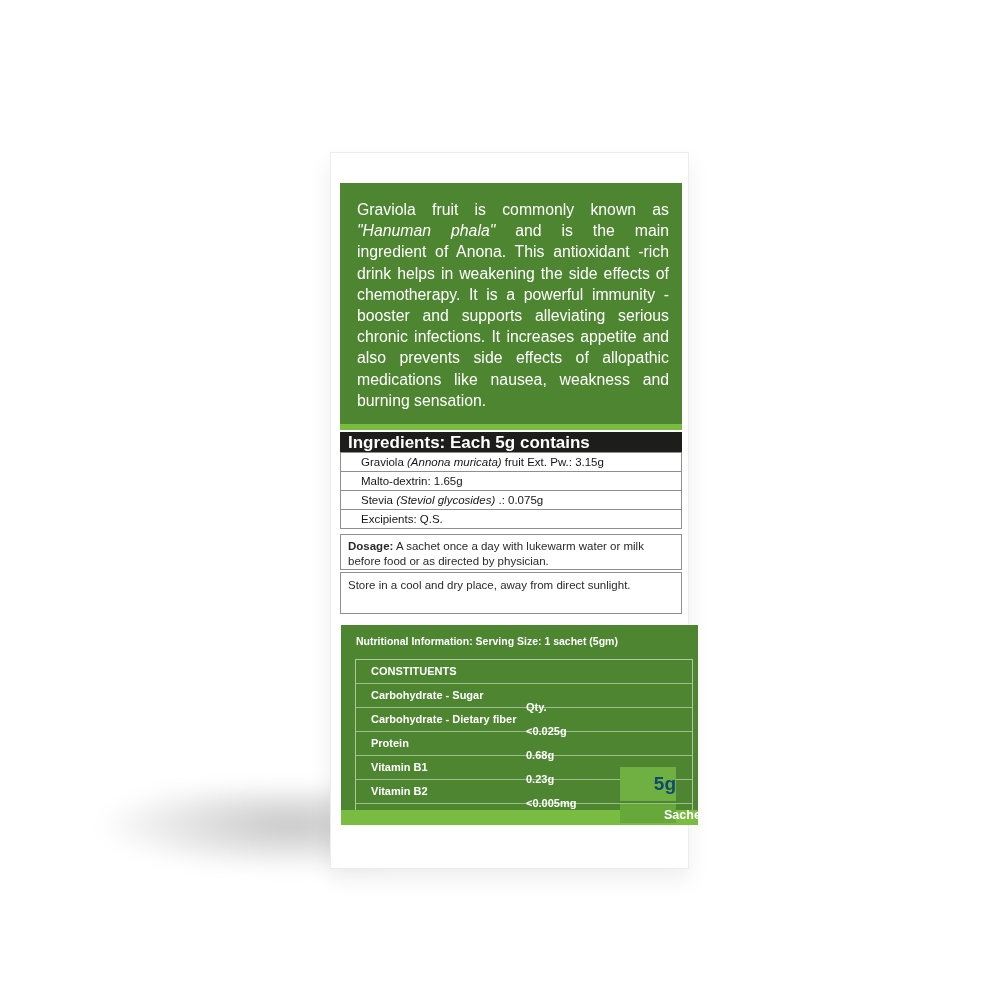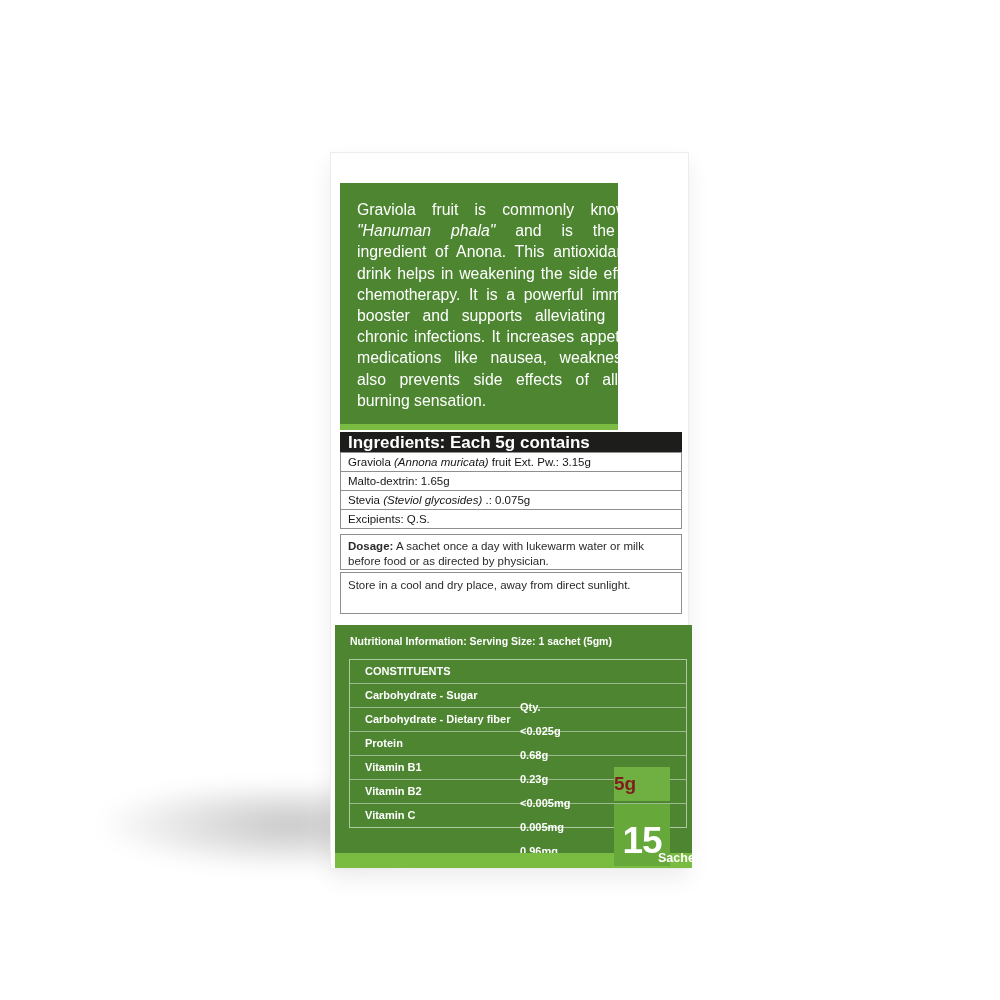--- a/index.html
+++ b/index.html
@@ -21,7 +21,7 @@
   }
   
   .desc-panel{
-    position:absolute;left:9px;top:30px;width:278px;height:247px;
+    position:absolute;left:9px;top:30px;width:342px;height:247px;
     background:var(--panel_green,#4d8531);
   }
   .desc-panel::after{

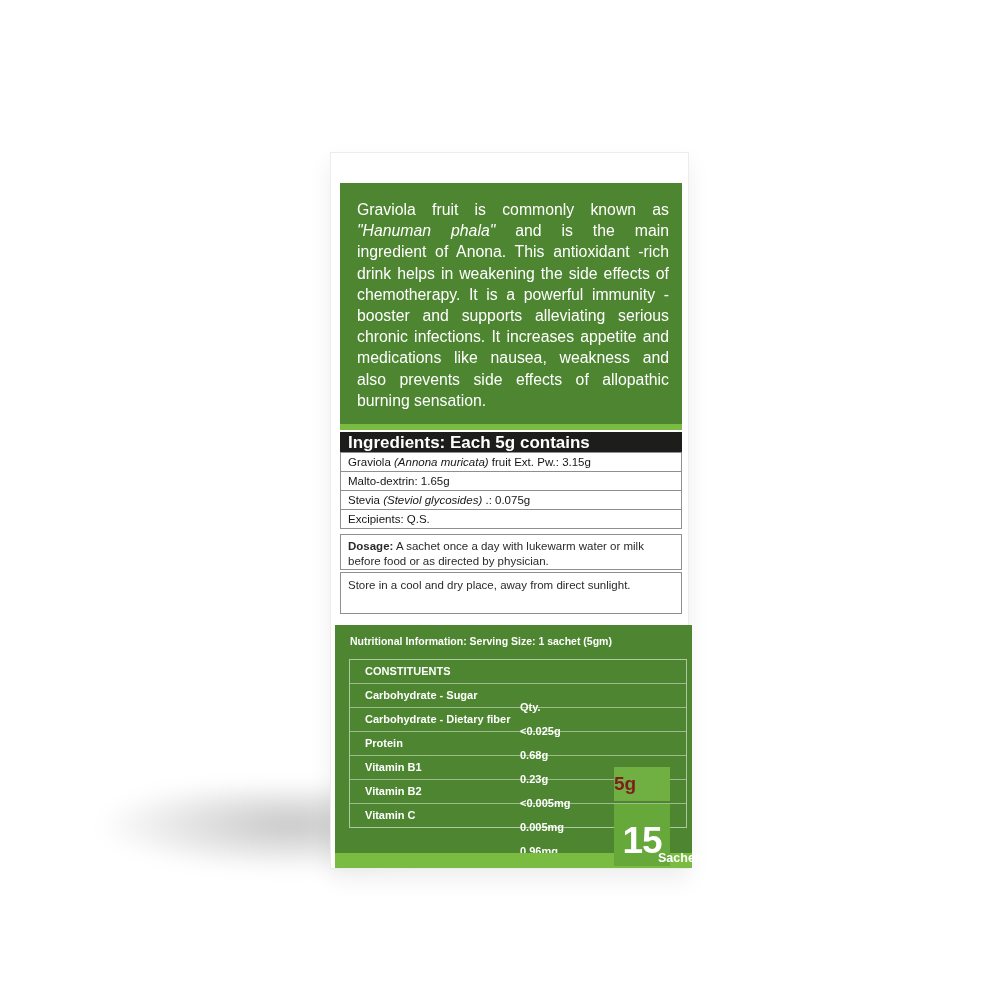--- a/index.html
+++ b/index.html
@@ -114,8 +114,8 @@
       <div class="desc-line"><span class="it"></span><span>chemotherapy. It is a powerful immunity -</span></div>
       <div class="desc-line"><span class="it"></span><span>booster and supports alleviating serious</span></div>
       <div class="desc-line"><span class="it"></span><span>chronic infections. It increases appetite and</span></div>
+      <div class="desc-line"><span class="it"></span><span>also prevents side effects of allopathic</span></div>
       <div class="desc-line"><span class="it"></span><span>medications like nausea, weakness and</span></div>
-      <div class="desc-line"><span class="it"></span><span>also prevents side effects of allopathic</span></div>
       <div class="desc-line last"><span class="it"></span><span>burning sensation.</span></div>
     </div>
   </div>

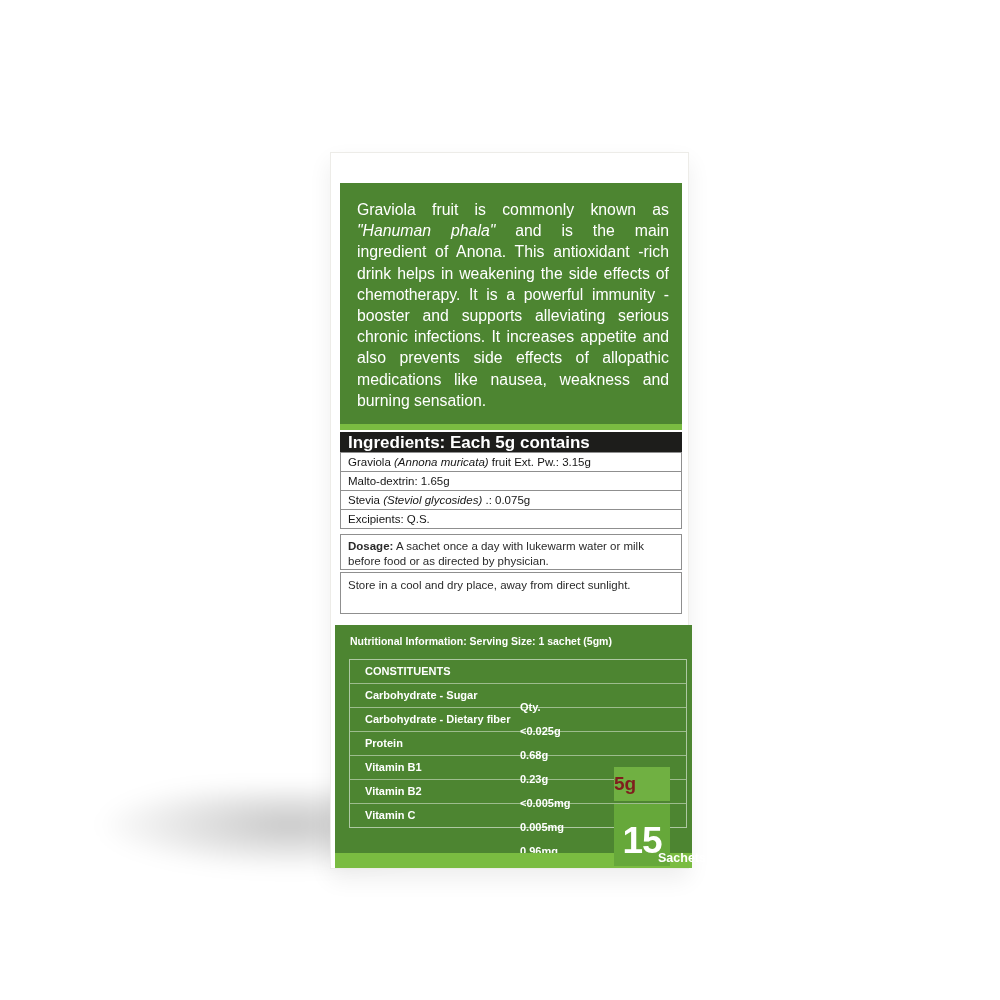--- a/index.html
+++ b/index.html
@@ -47,7 +47,7 @@
     height:20px;border:1px solid var(--row_border_grey,#8f8f8f);
     background:#fff;box-sizing:border-box;margin-top:-1px;
     font-size:11.5px;line-height:18px;color:var(--text_dark,#161616);
-    padding-left:7px;white-space:nowrap;overflow:hidden;
+    padding-left:20px;white-space:nowrap;overflow:hidden;
   }
   .ing-row:first-child{margin-top:0;}
   

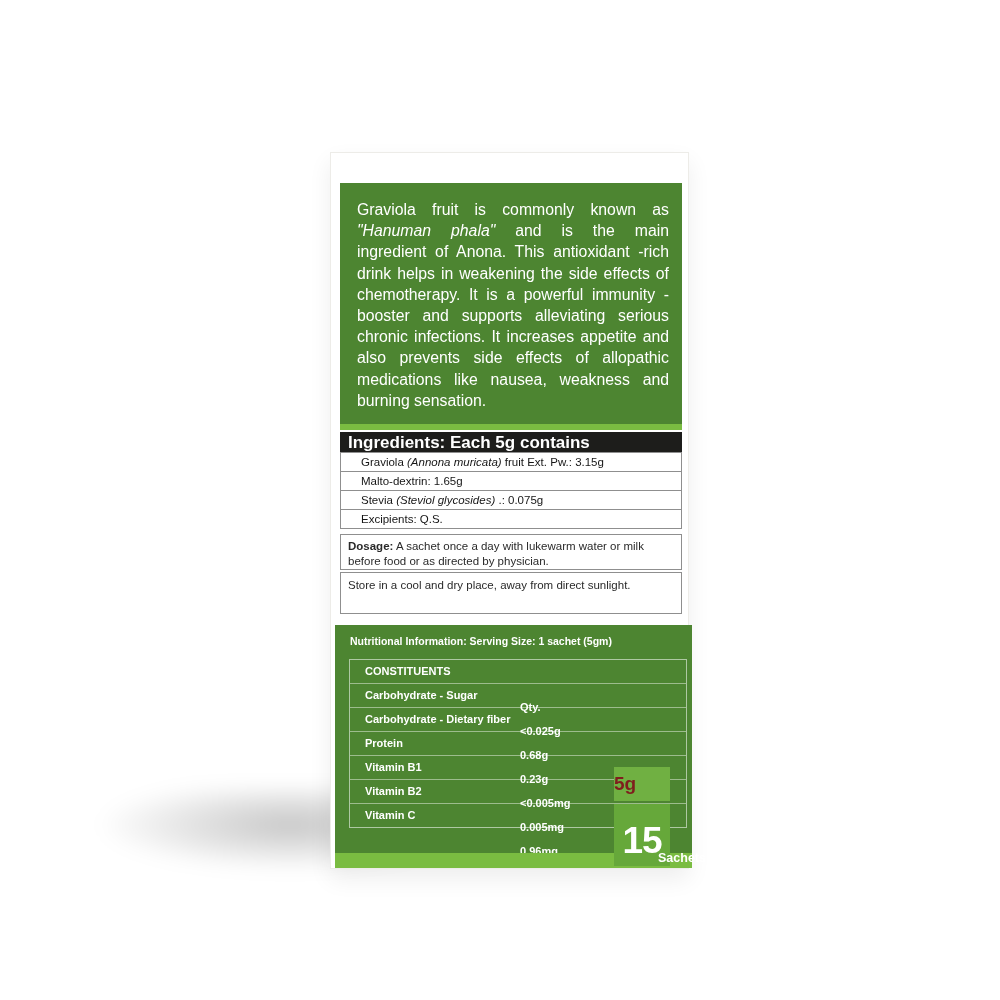--- a/index.html
+++ b/index.html
@@ -64,7 +64,7 @@
   .bold{font-weight:bold;}
   
   .nut-panel{
-    position:absolute;left:4px;top:472px;width:357px;height:243px;
+    position:absolute;left:10px;top:472px;width:357px;height:200px;
     background:var(--panel_green,#4d8531);
   }
   .nut-header{

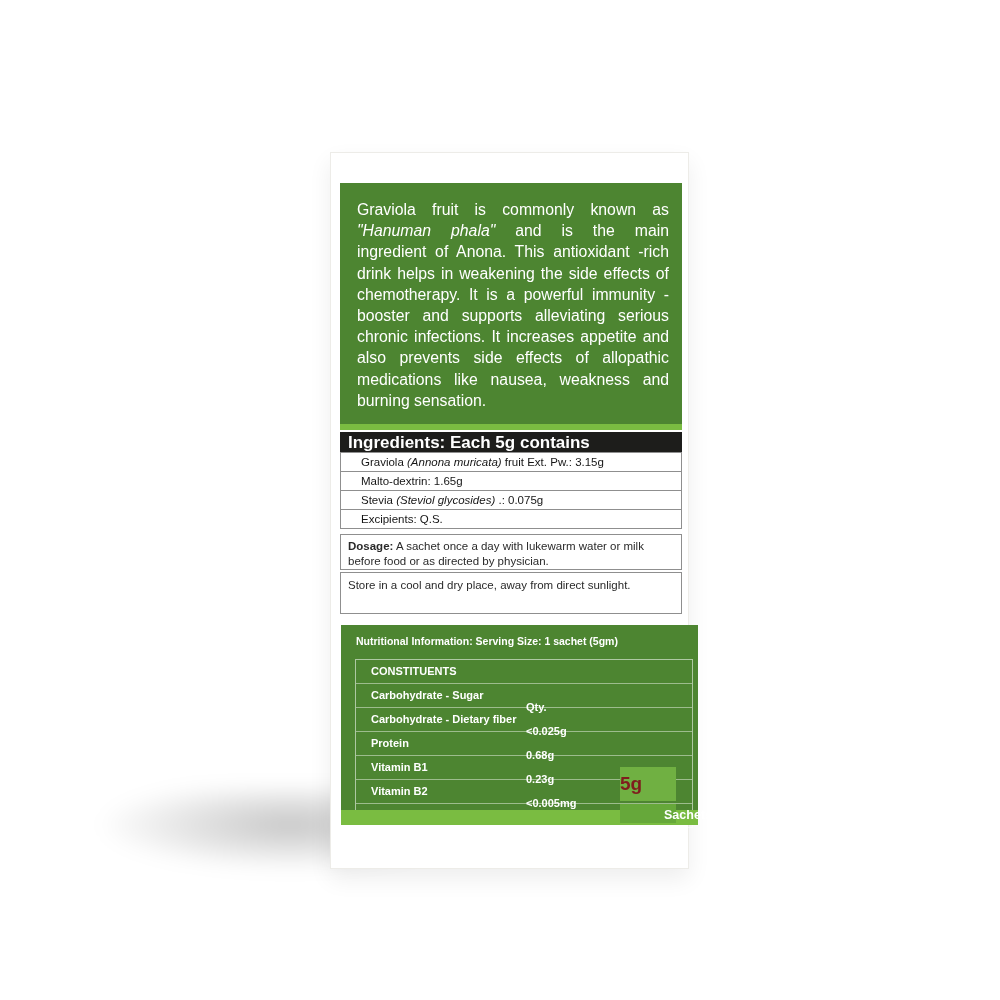--- a/index.html
+++ b/index.html
@@ -89,7 +89,7 @@
   .badge-5g{
     position:absolute;left:279px;top:142px;width:56px;height:34px;z-index:2;
     background:var(--badge_small_green,#70b042);
-    color:#7f1d1d;font-weight:bold;font-size:19px;line-height:34px;text-align:left;
+    color:#0c4a6e;font-weight:bold;font-size:19px;line-height:34px;text-align:right;
   }
   .badge-15{
     position:absolute;left:279px;top:179px;bottom:2px;width:56px;z-index:2;

